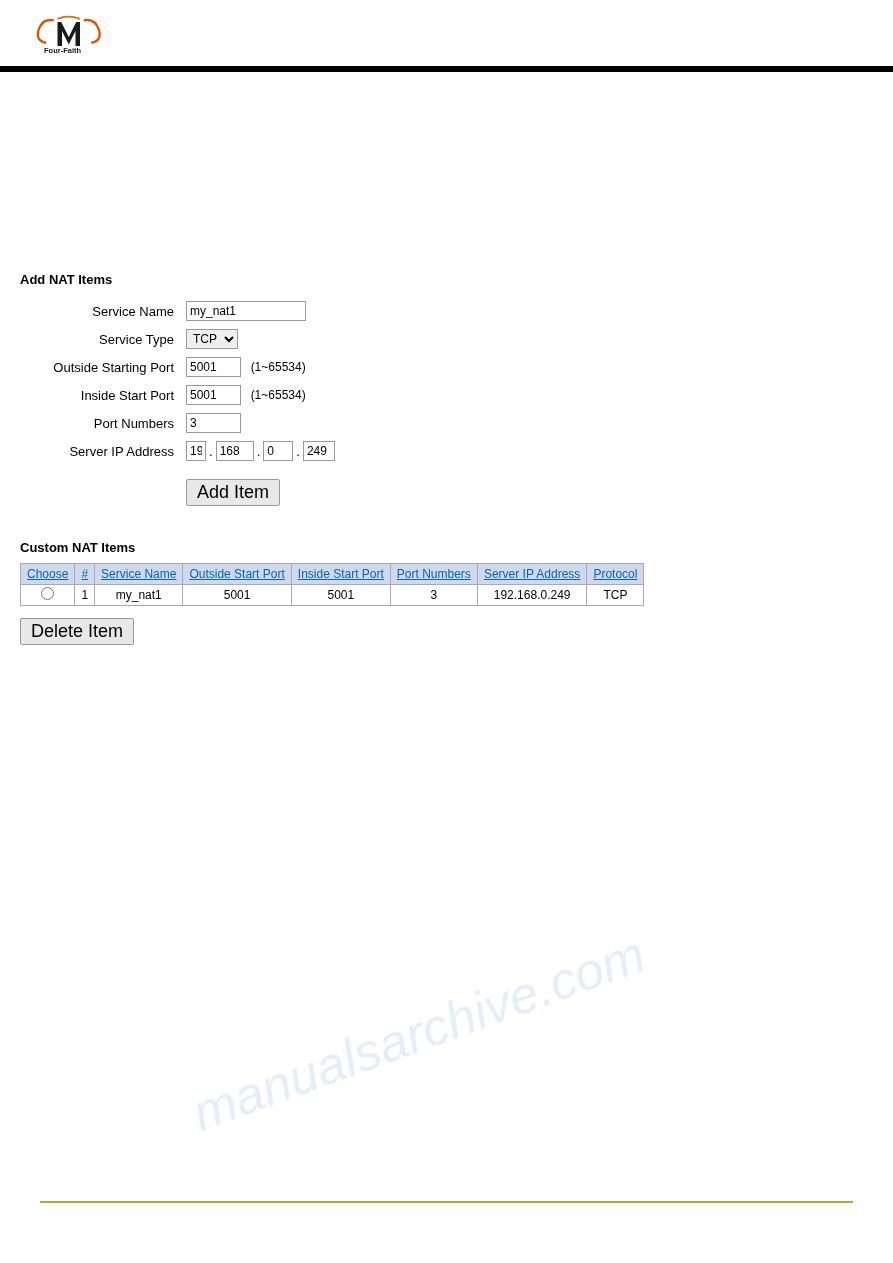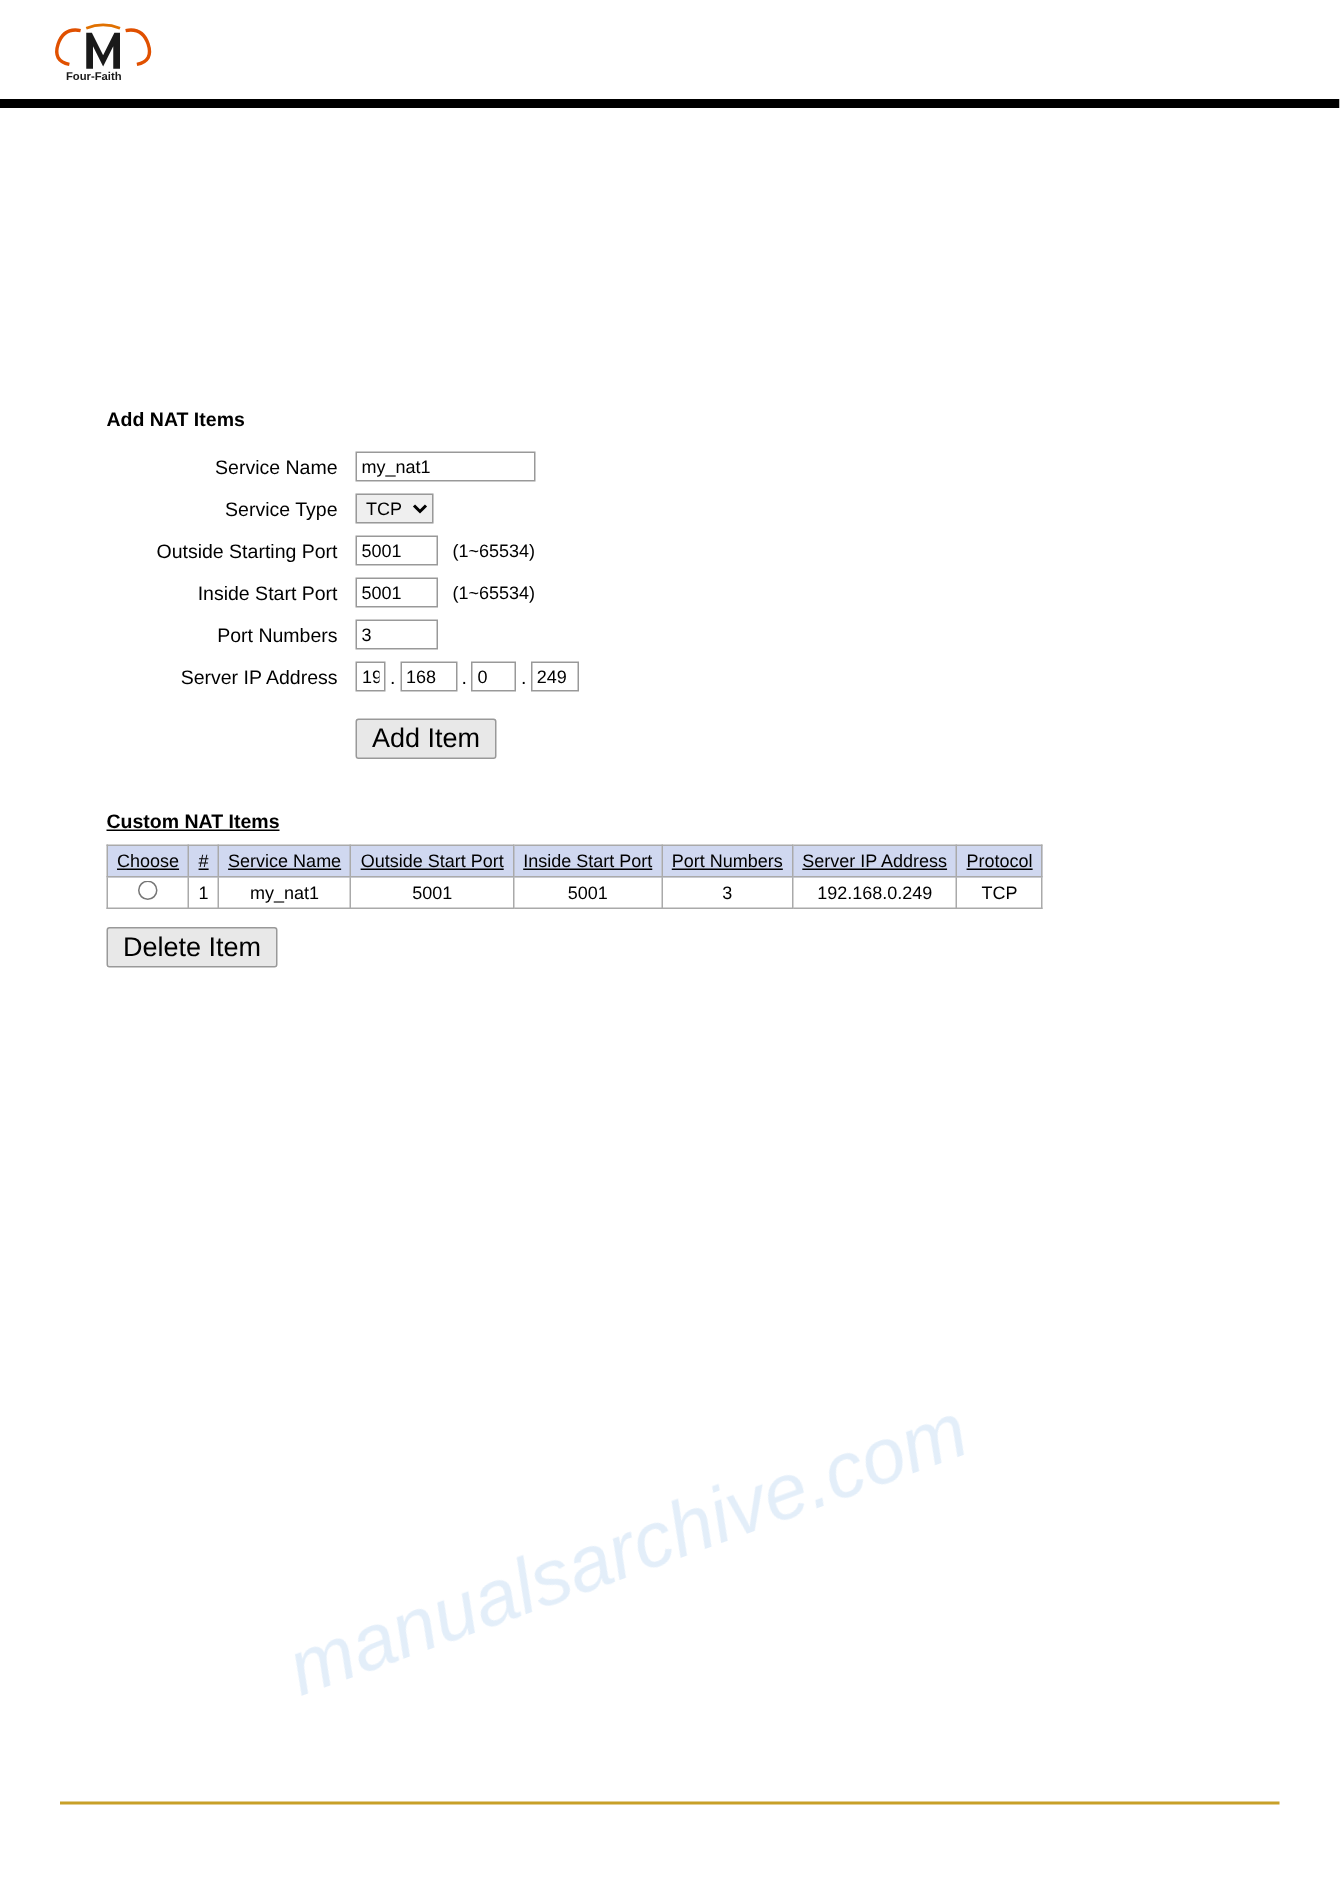--- a/index.html
+++ b/index.html
@@ -26,9 +26,8 @@
       height: 50px;
     }
     .content {
-      padding: 20px 40px;
+      padding: 20px 20px;
       margin-top: 180px;
-      margin-left: 31px;
     }
     .section-title {
       font-weight: bold;

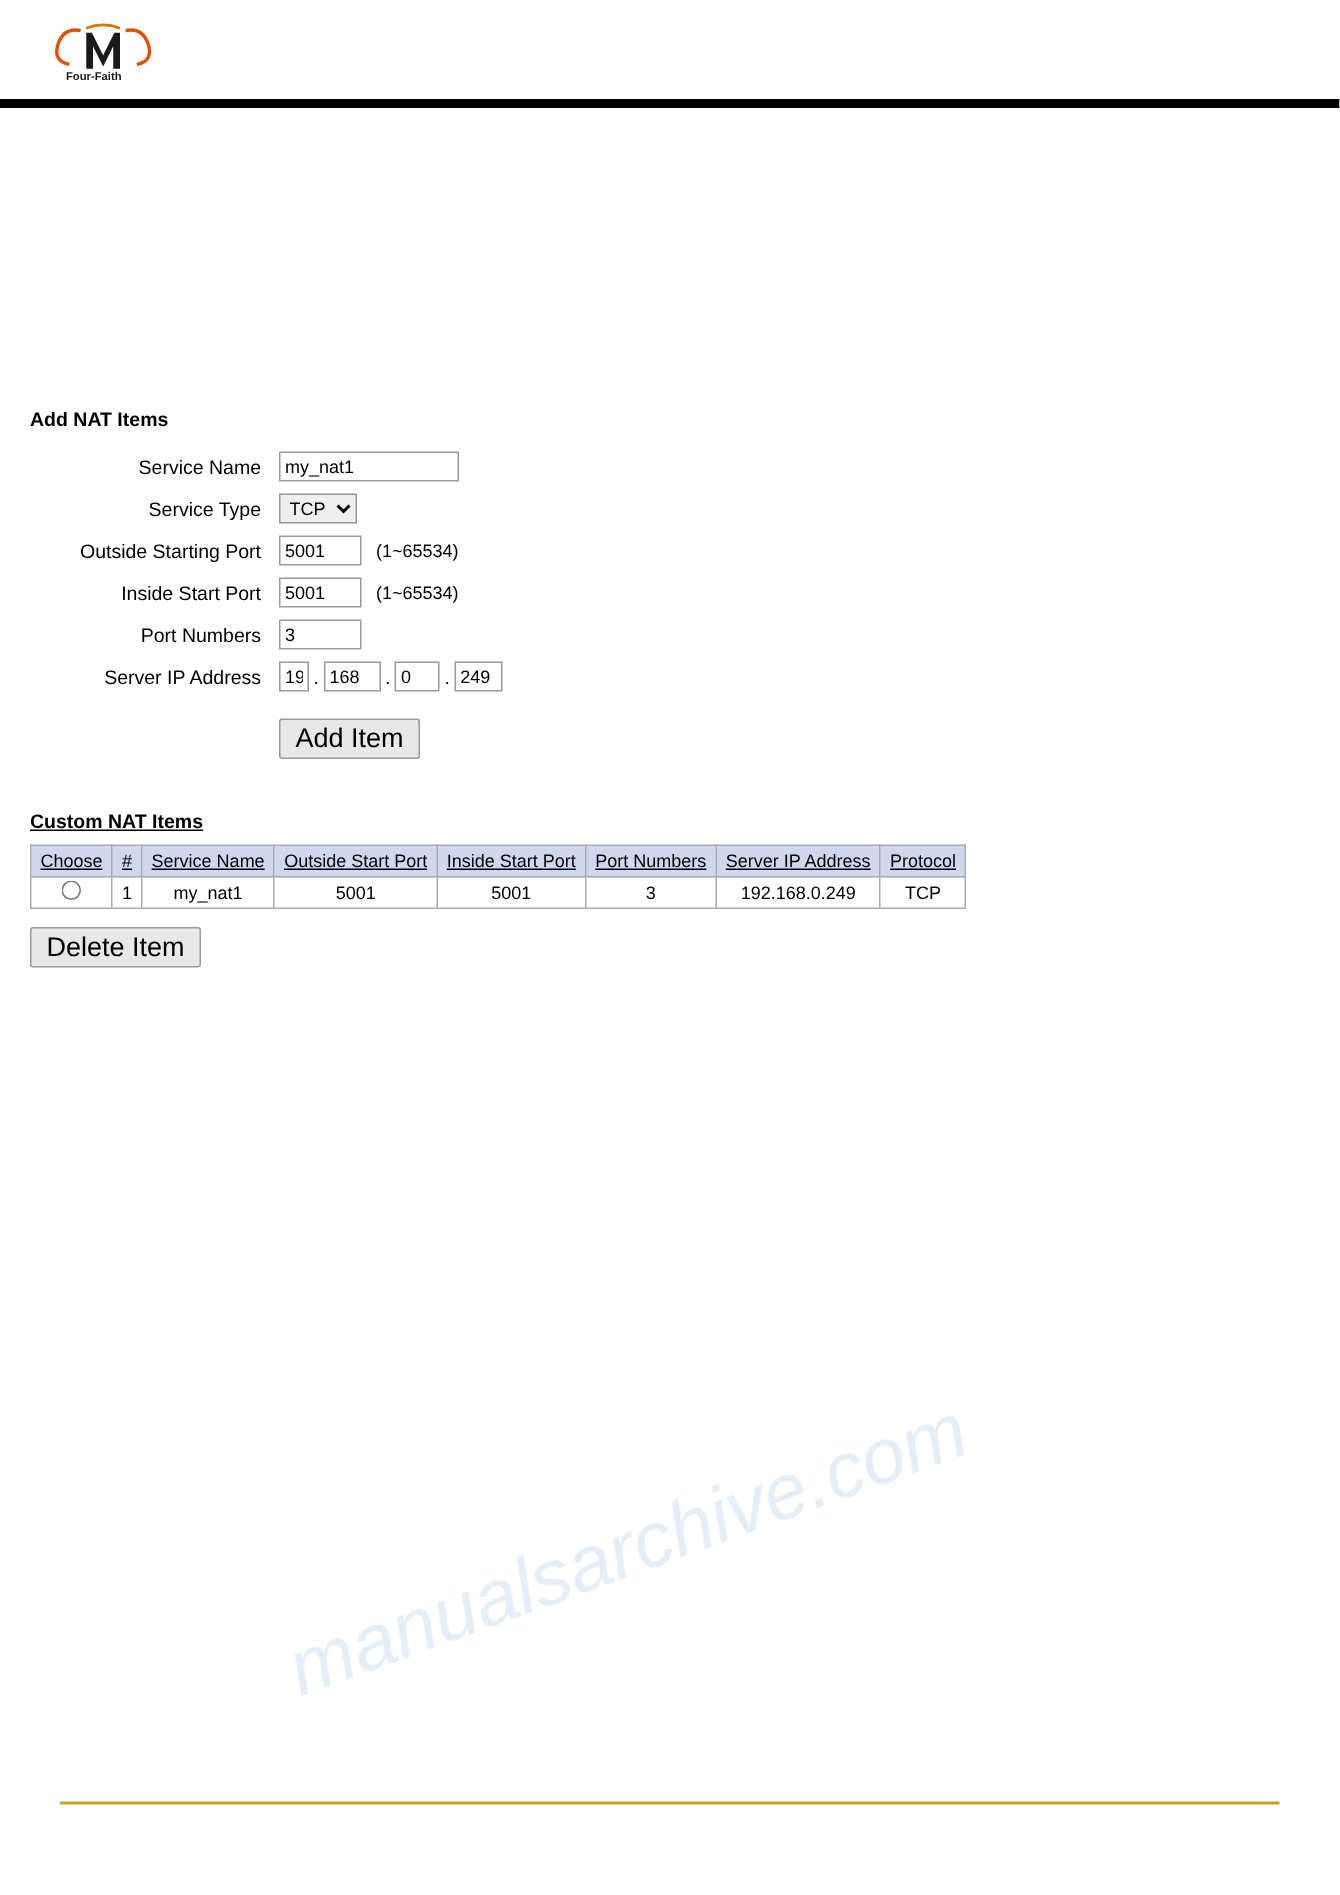--- a/index.html
+++ b/index.html
@@ -93,7 +93,6 @@
       font-weight: bold;
       font-size: 13px;
       margin-bottom: 8px;
-      text-decoration: underline;
     }
     .nat-table {
       border-collapse: collapse;

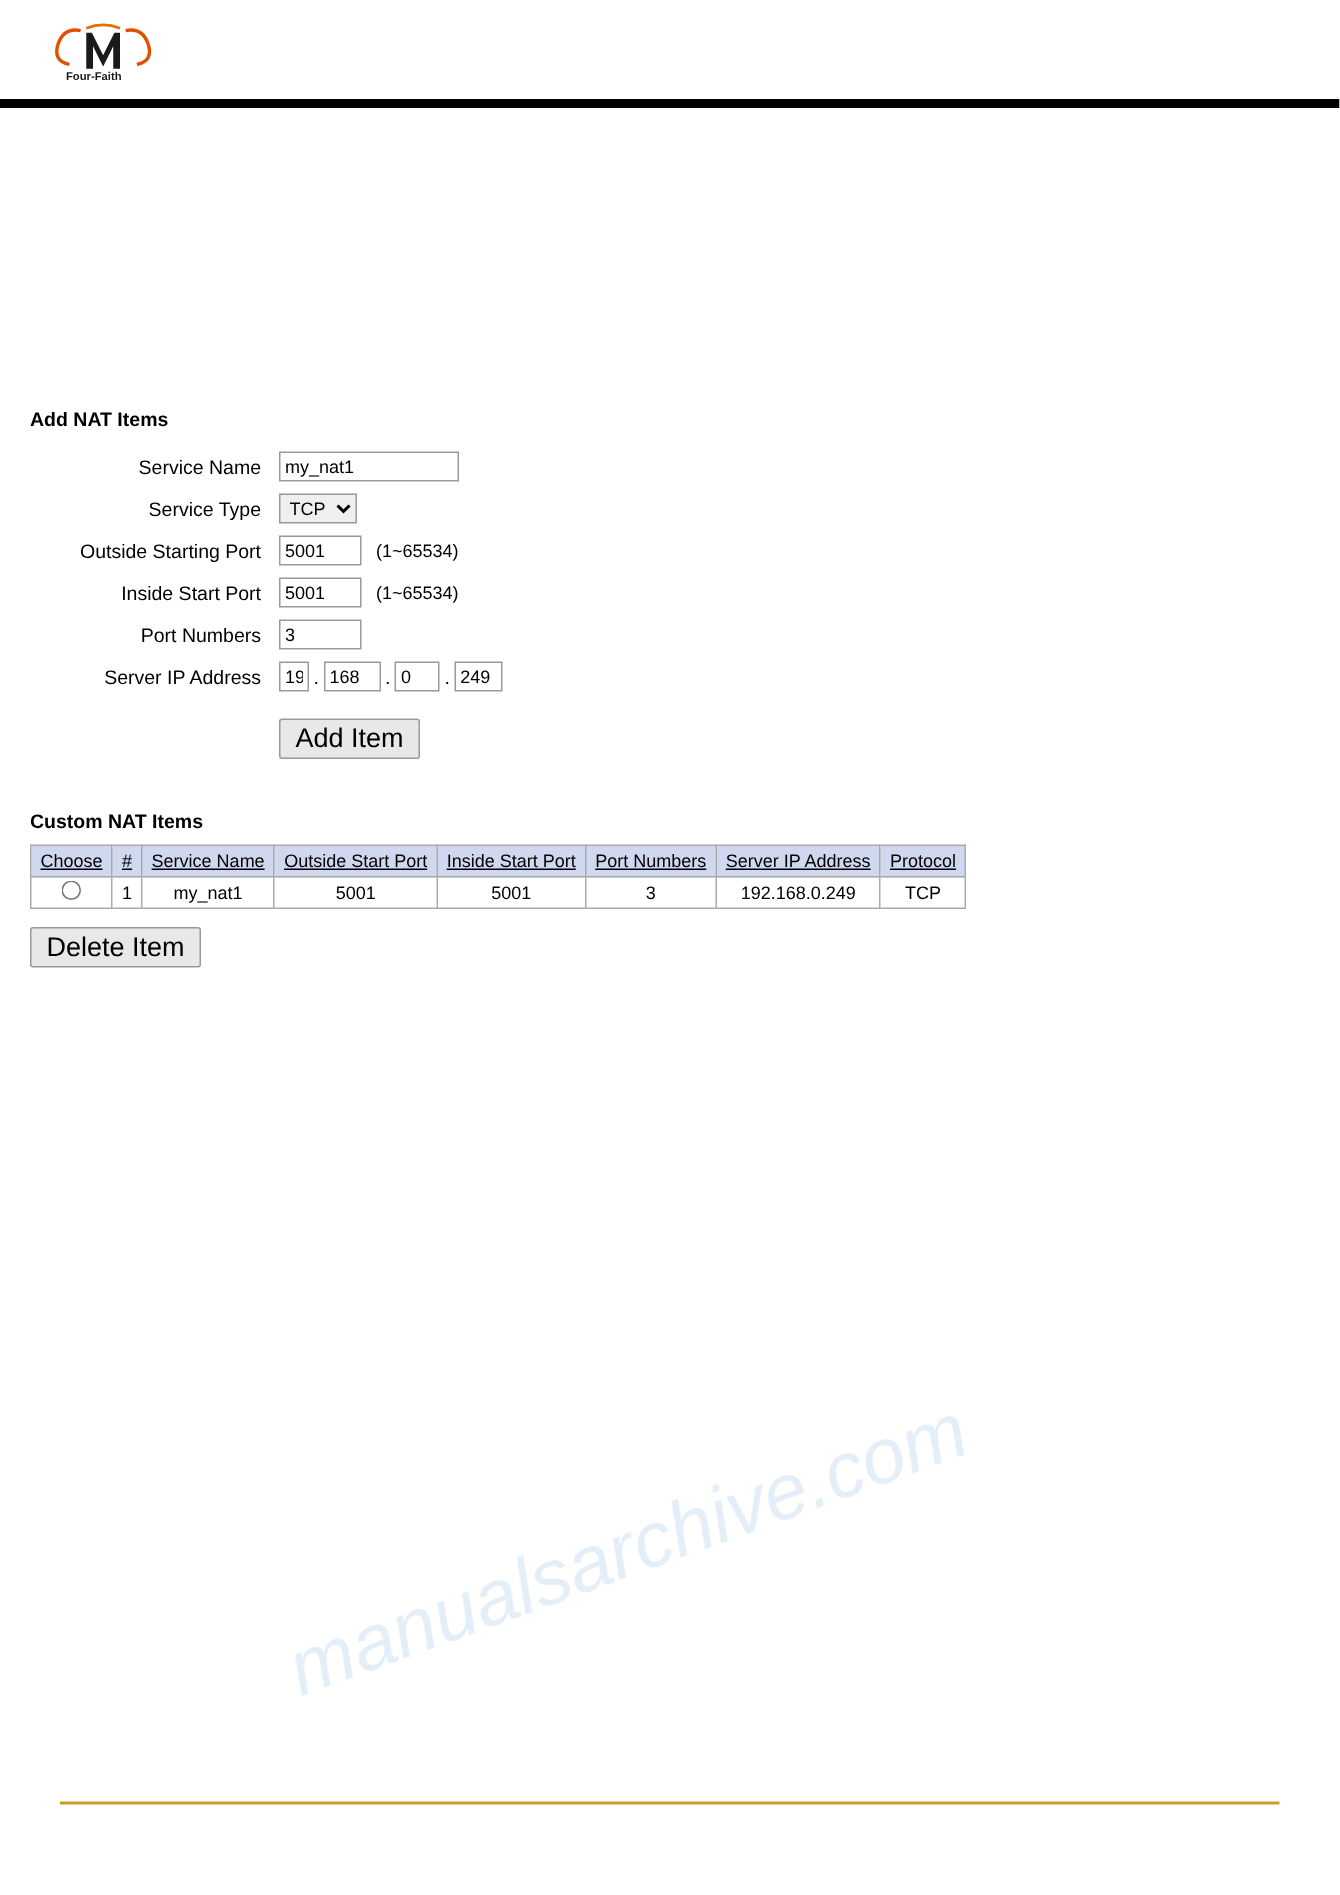--- a/index.html
+++ b/index.html
@@ -103,7 +103,7 @@
       border: 1px solid #aaa;
       padding: 3px 6px;
       font-weight: normal;
-      color: #000000;
+      color: #0369a1;
       text-decoration: underline;
       cursor: pointer;
     }

